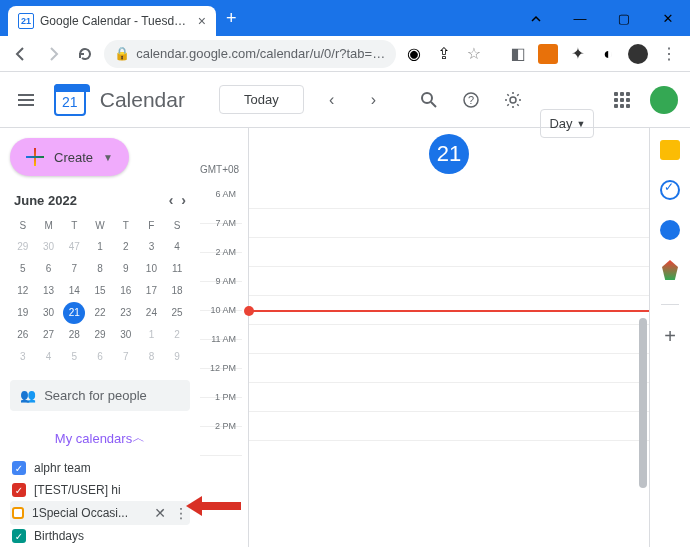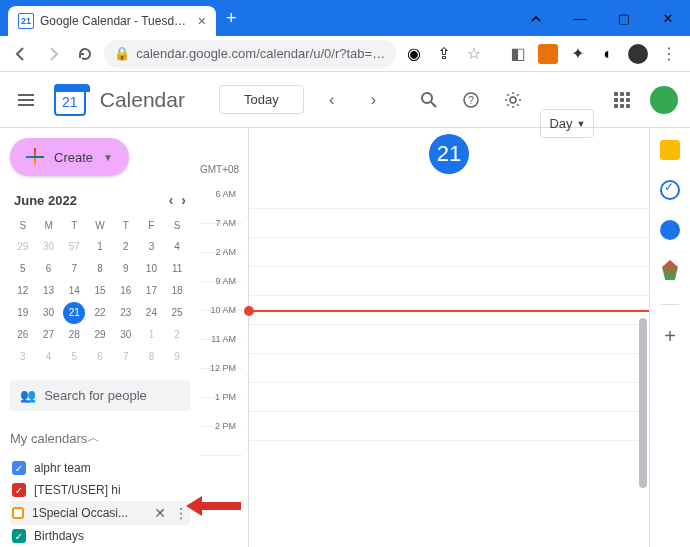--- a/index.html
+++ b/index.html
@@ -245,7 +245,7 @@
           <div class="dow">S</div>
           <div class="day dim">29</div>
           <div class="day dim">30</div>
-          <div class="day dim">57</div>
+          <div class="day dim">47</div>
           <div class="day">1</div>
           <div class="day">2</div>
           <div class="day">3</div>

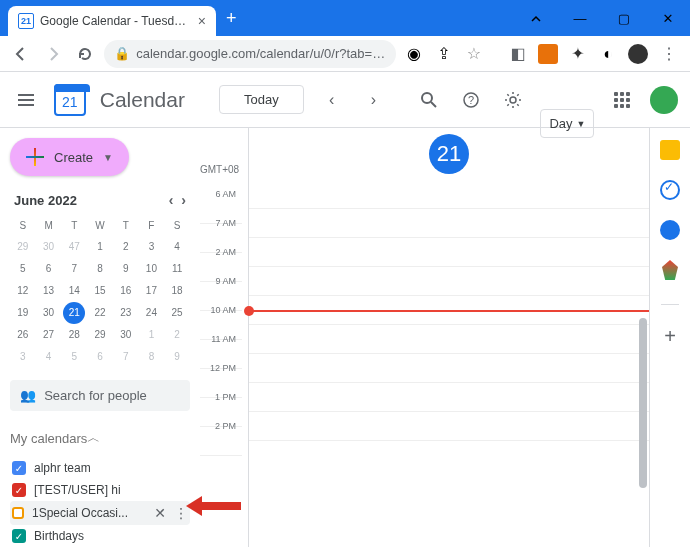--- a/index.html
+++ b/index.html
@@ -68,7 +68,7 @@
   .search-people { margin-top: 12px; background: #f1f3f4; border-radius: 4px; padding: 8px 10px; display: flex; align-items: center; gap: 8px; font-size: 13px; color: #5f6368; cursor: text; }
   
   .cal-section { margin-top: 14px; }
-  .cal-section-header { display: flex; justify-content: flex-start; align-items: center; font-size: 13px; color: #737373; padding: 4px 0; cursor: pointer; }
+  .cal-section-header { display: flex; justify-content: center; align-items: center; font-size: 13px; color: #8b5cf6; padding: 4px 0; cursor: pointer; }
   .cal-list { margin-top: 6px; }
   .cal-item { display: flex; align-items: center; gap: 8px; font-size: 12px; color: #3c4043; padding: 4px 2px; position: relative; }
   .cal-item.hover { background: #f1f3f4; border-radius:4px; }

